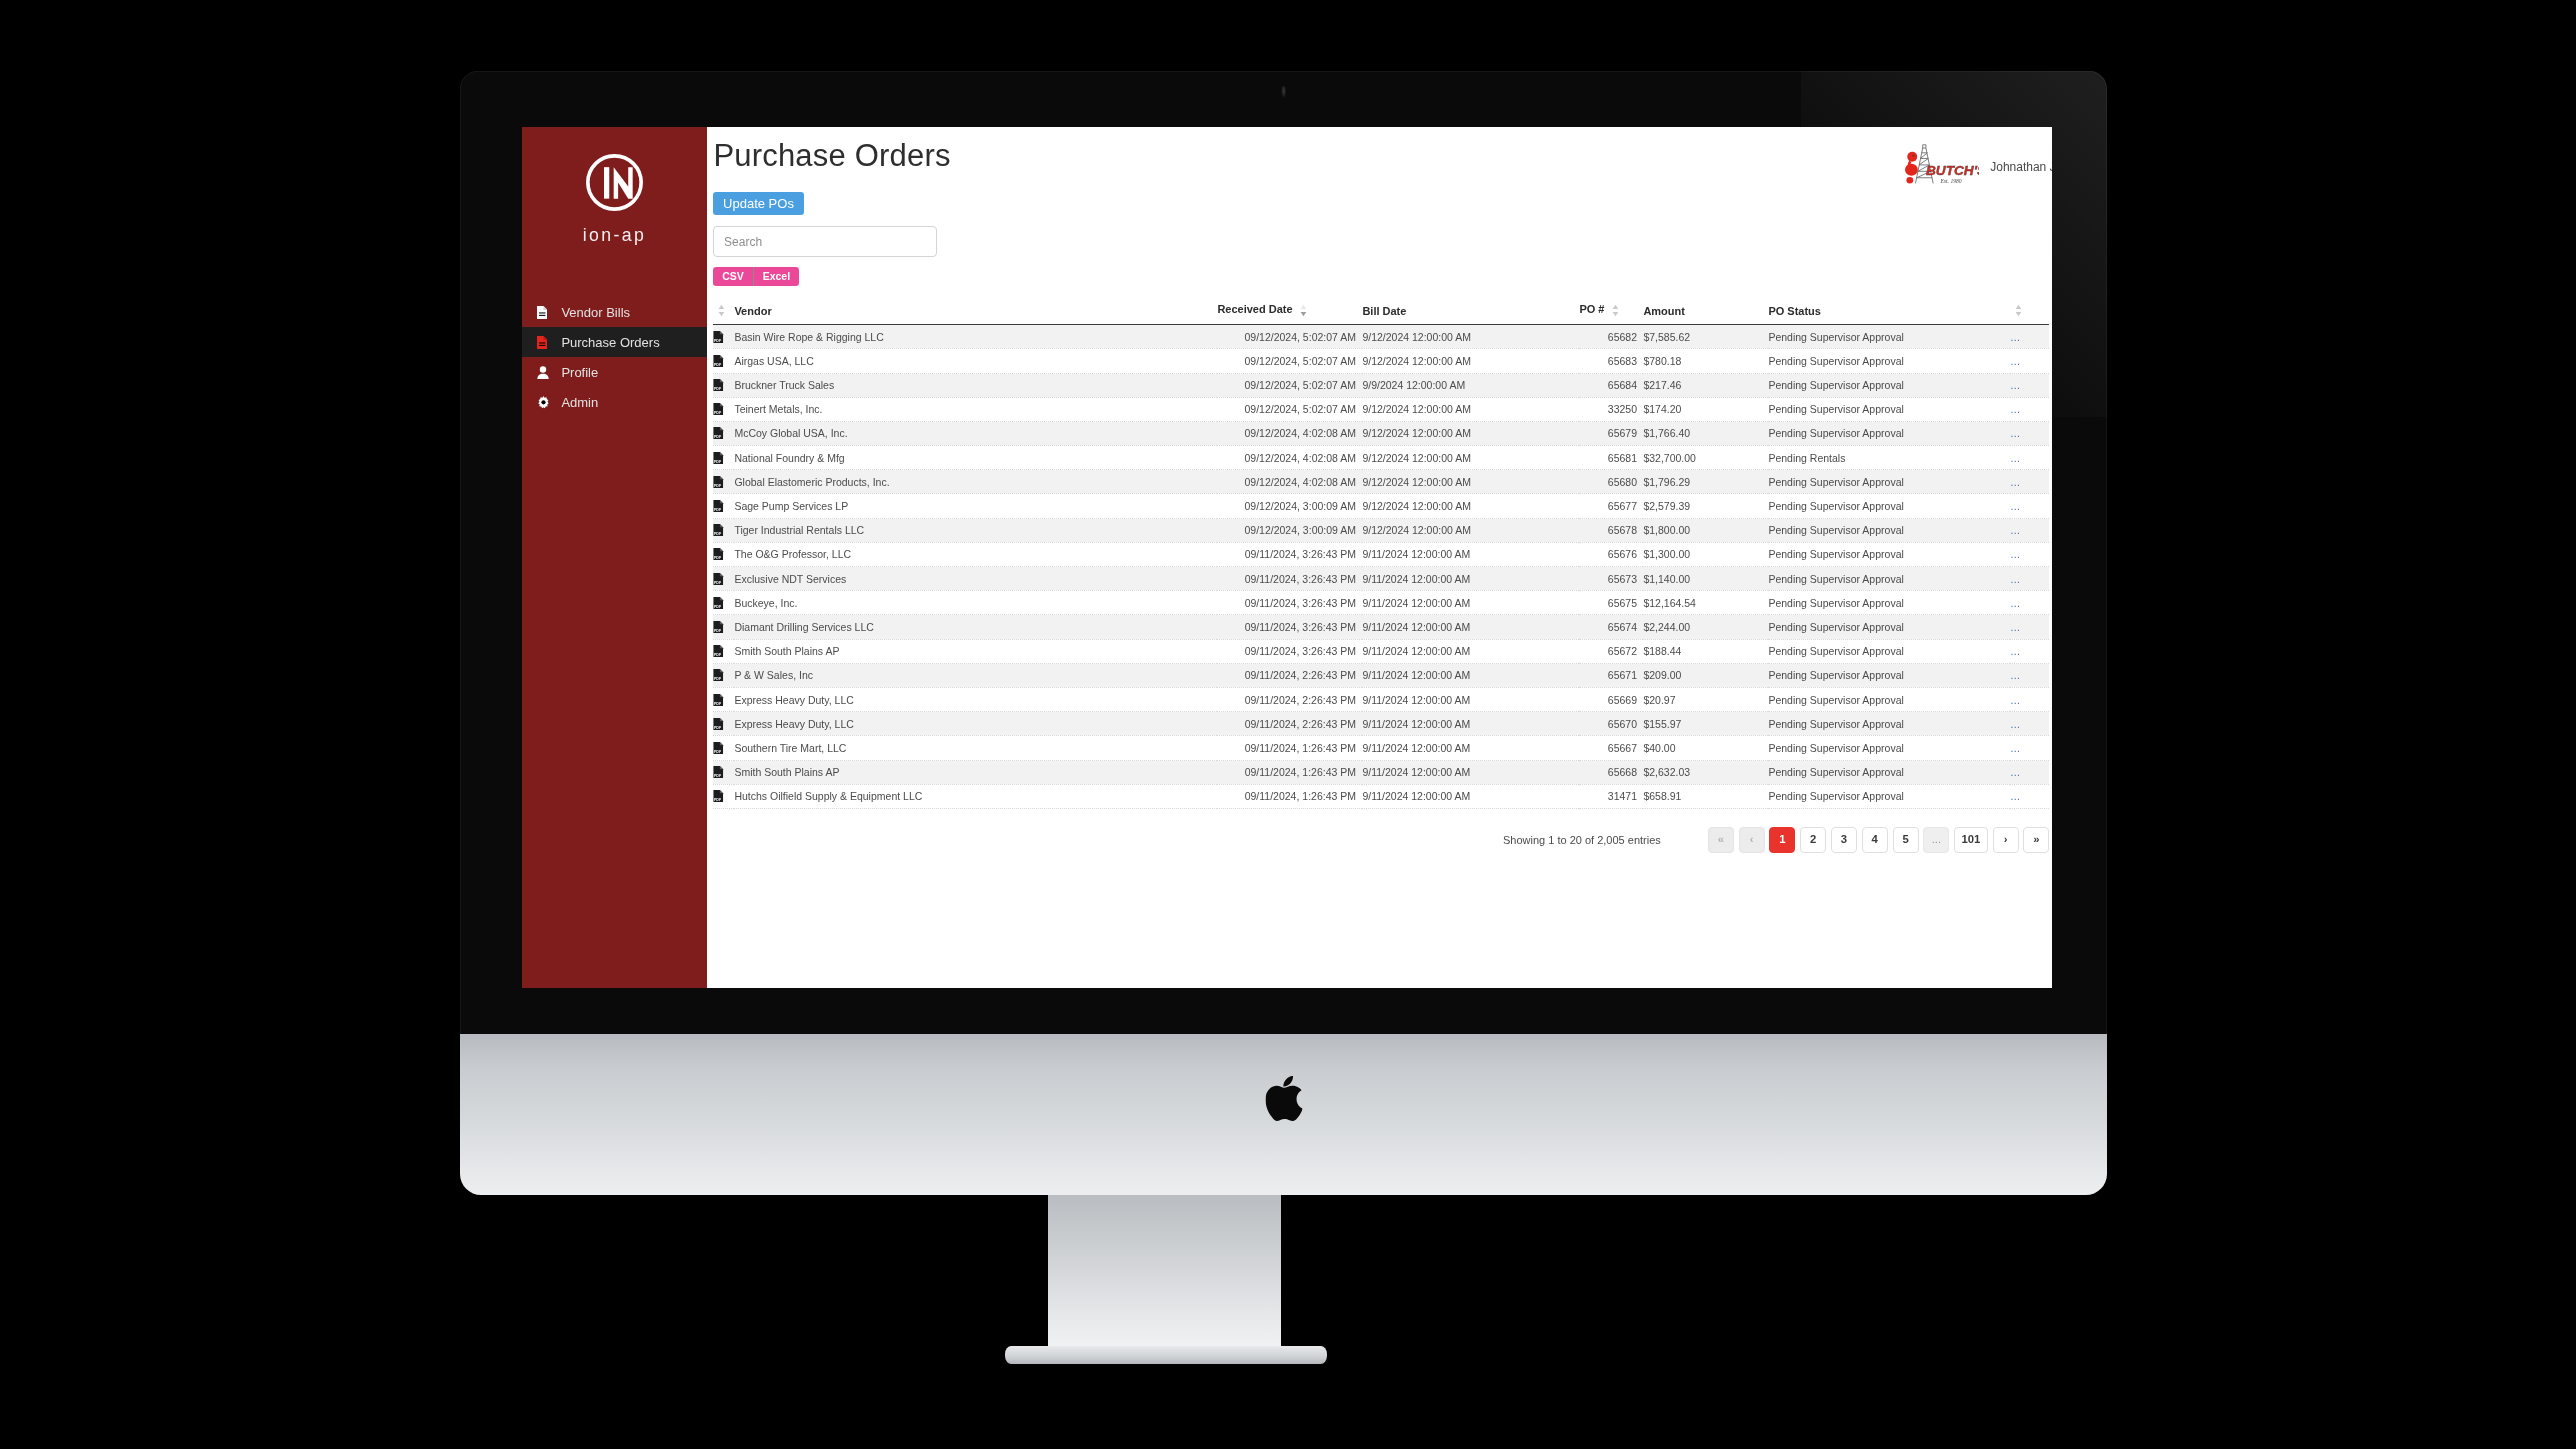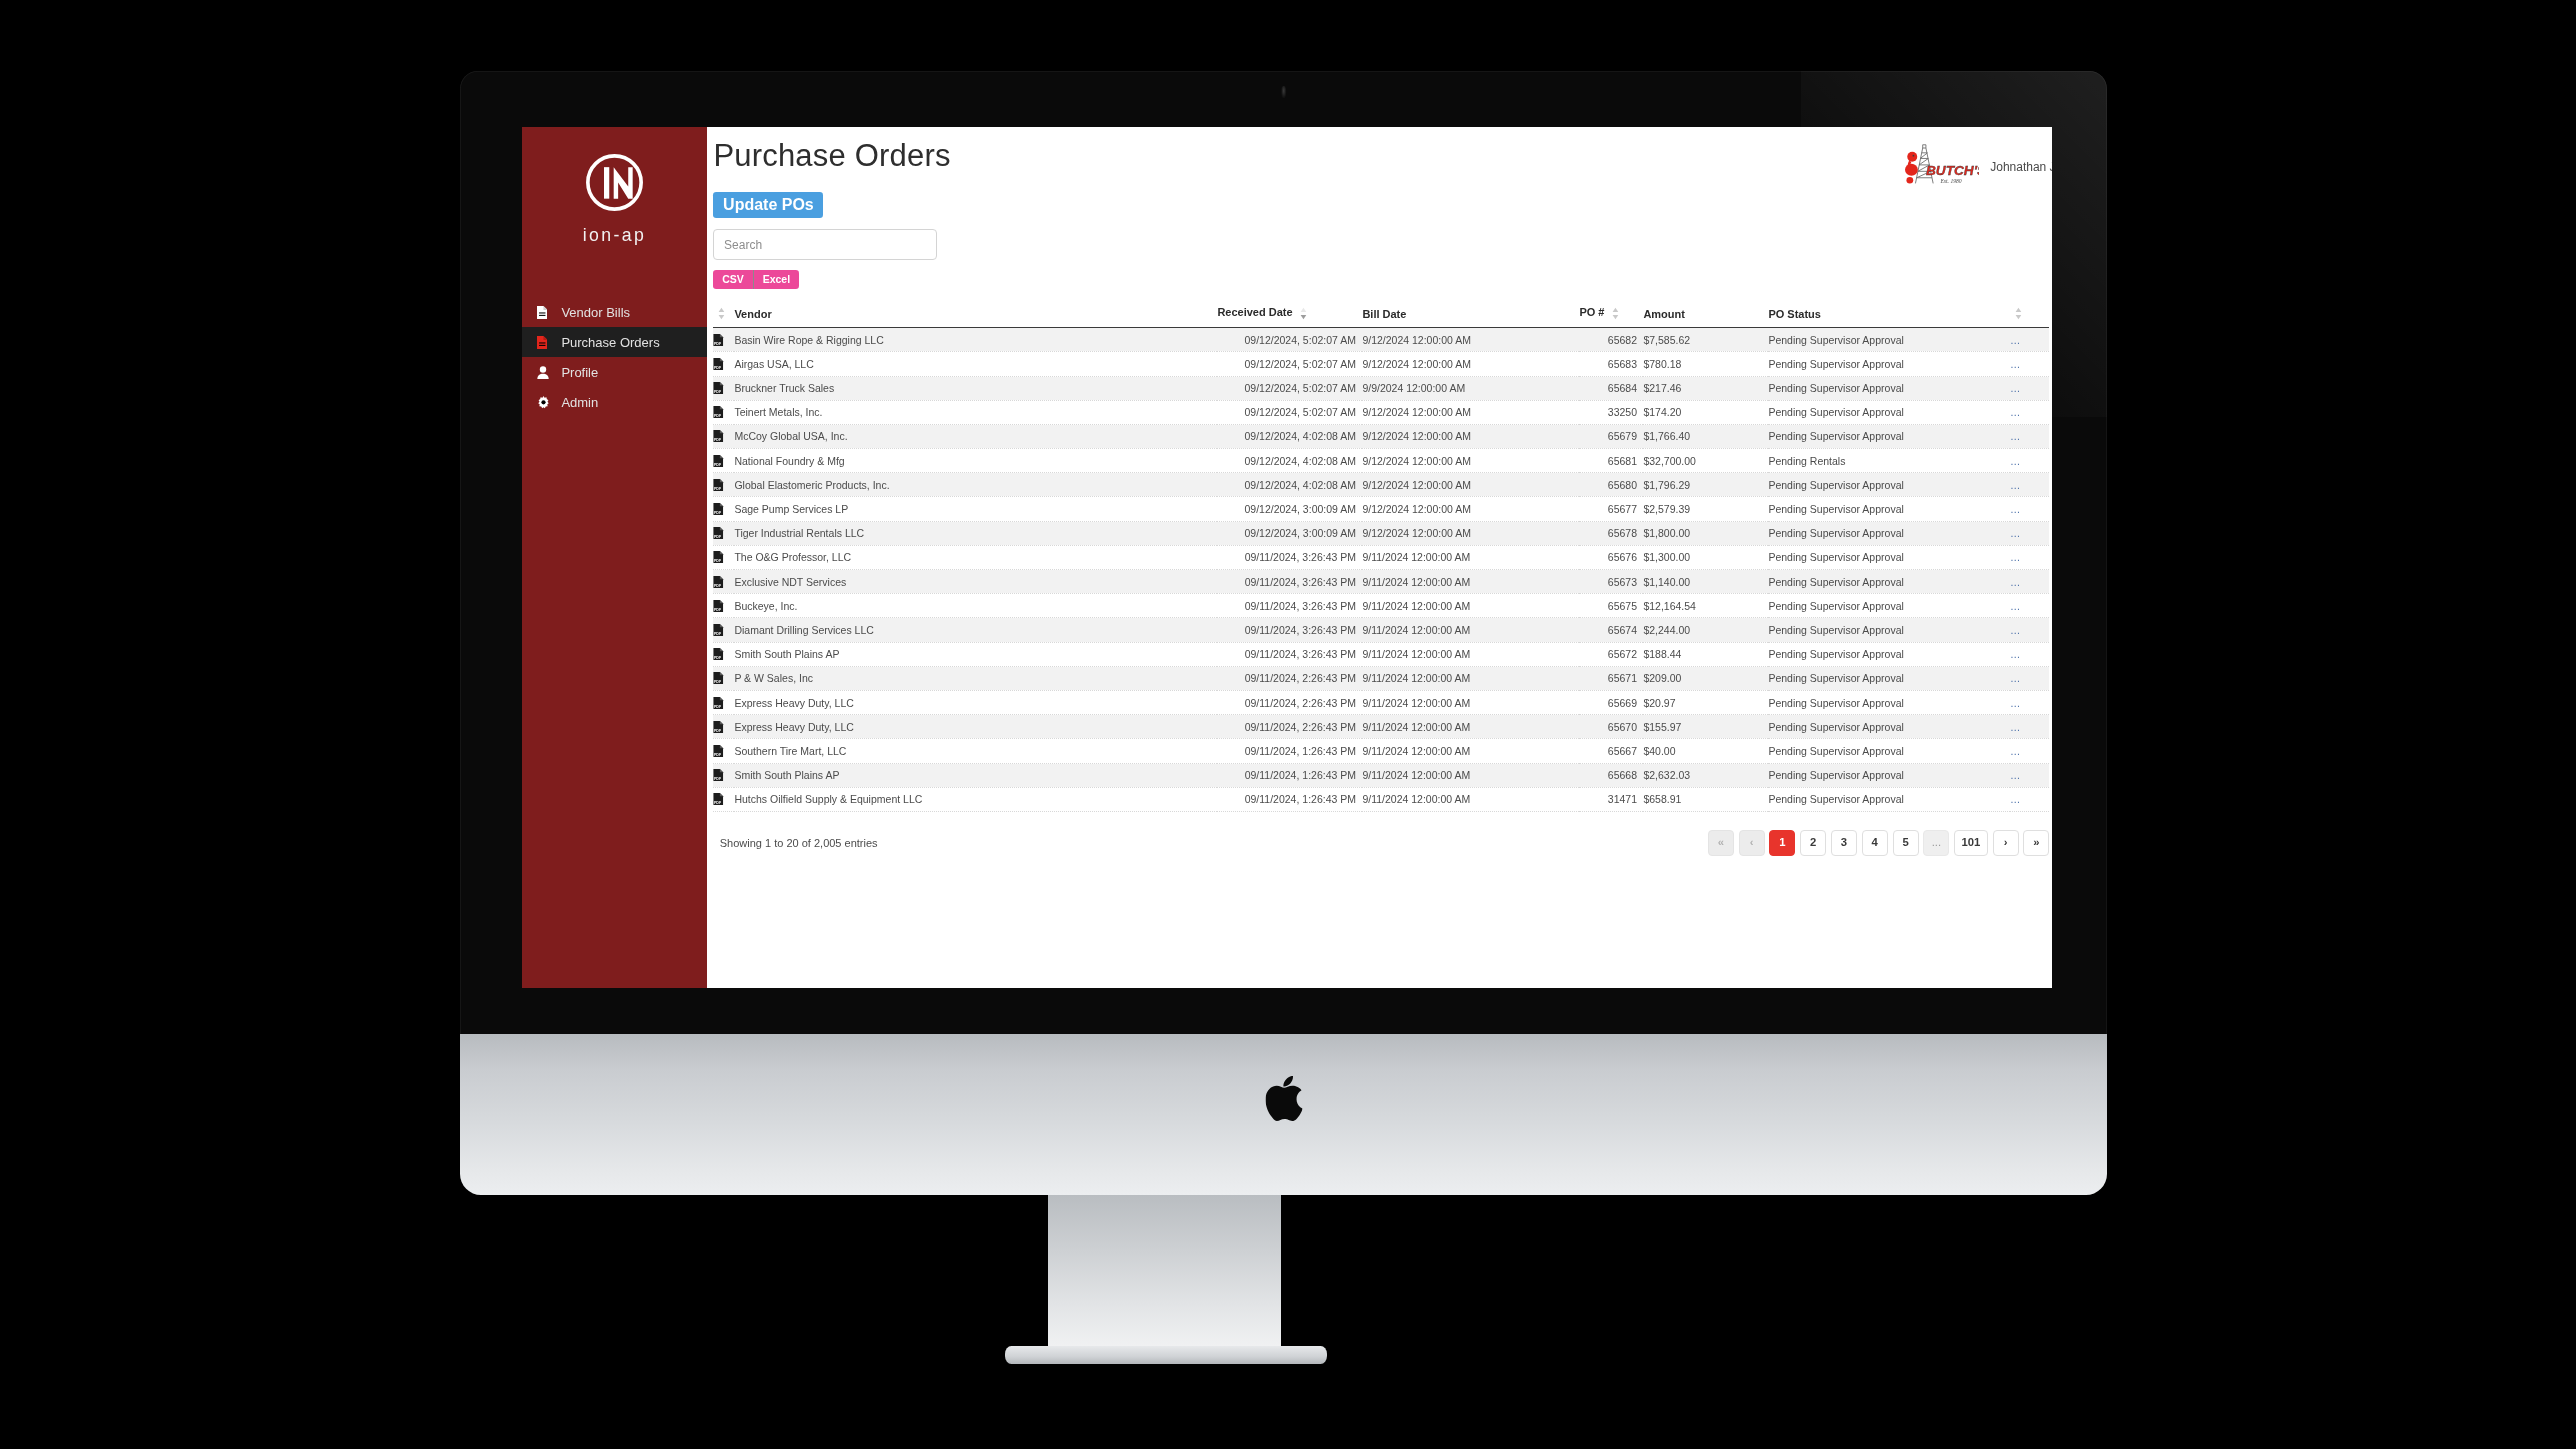--- a/index.html
+++ b/index.html
@@ -126,7 +126,7 @@
     background: #4a9fe0;
     color: #ffffff;
     border: none; border-radius: 3.2px;
-    font-size: 16px; font-weight: bold;
+    font-size: 13px; font-weight: normal;
     padding: 4.8px 9.7px 5.6px;
     cursor: pointer;
     line-height: 1;

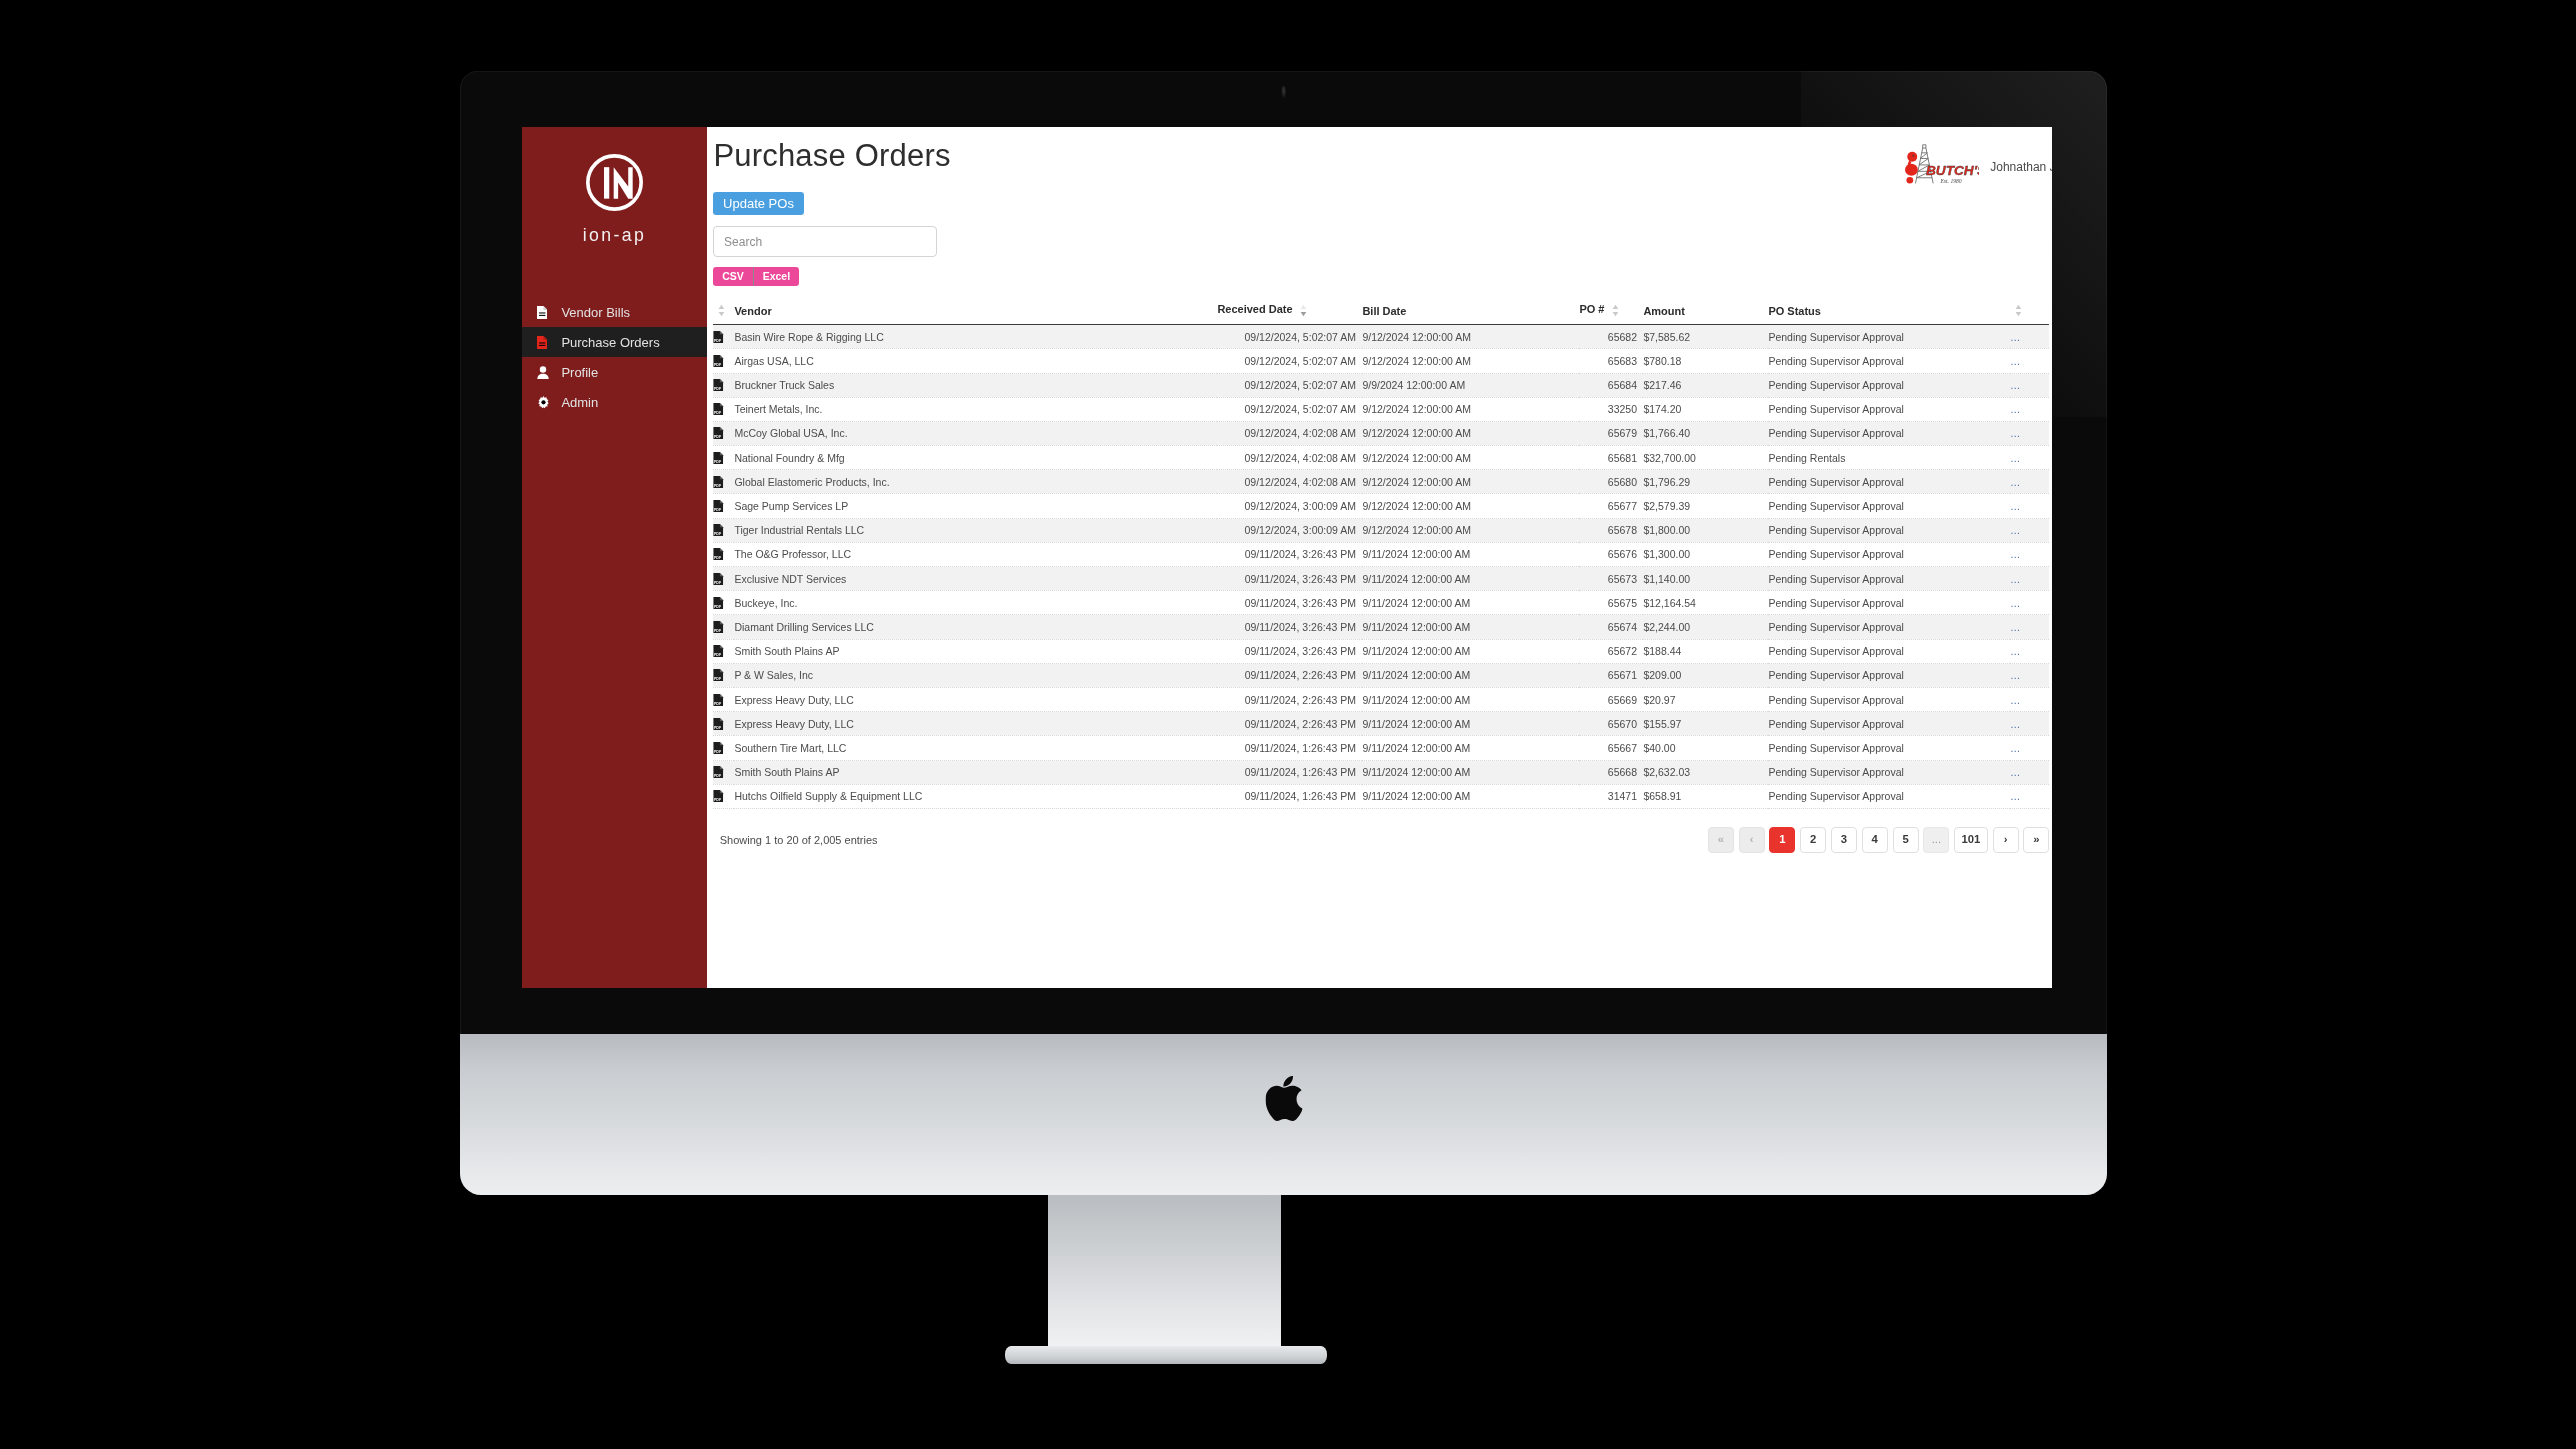--- a/index.html
+++ b/index.html
@@ -189,9 +189,10 @@
 
   
   .tfoot {
-    display:flex; align-items:center; justify-content:space-between;
+    display:flex; align-items:center; justify-content:flex-end;
     padding: 17.7px 0 0 6.4px;
     width: 1336px;
+    gap: 47px;
   }
   .showing { font-size: 11px; color: #4b4b4b; }
   .pager { display:flex; gap: 4.8px; }

